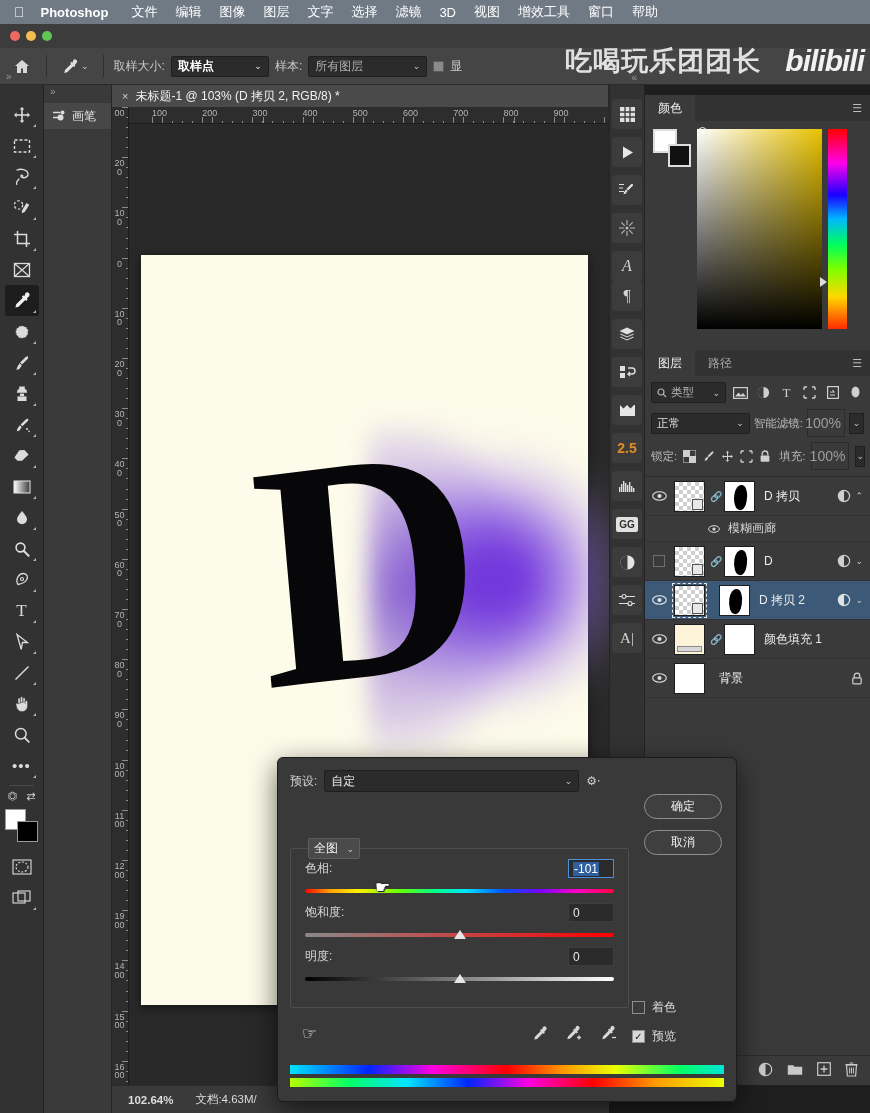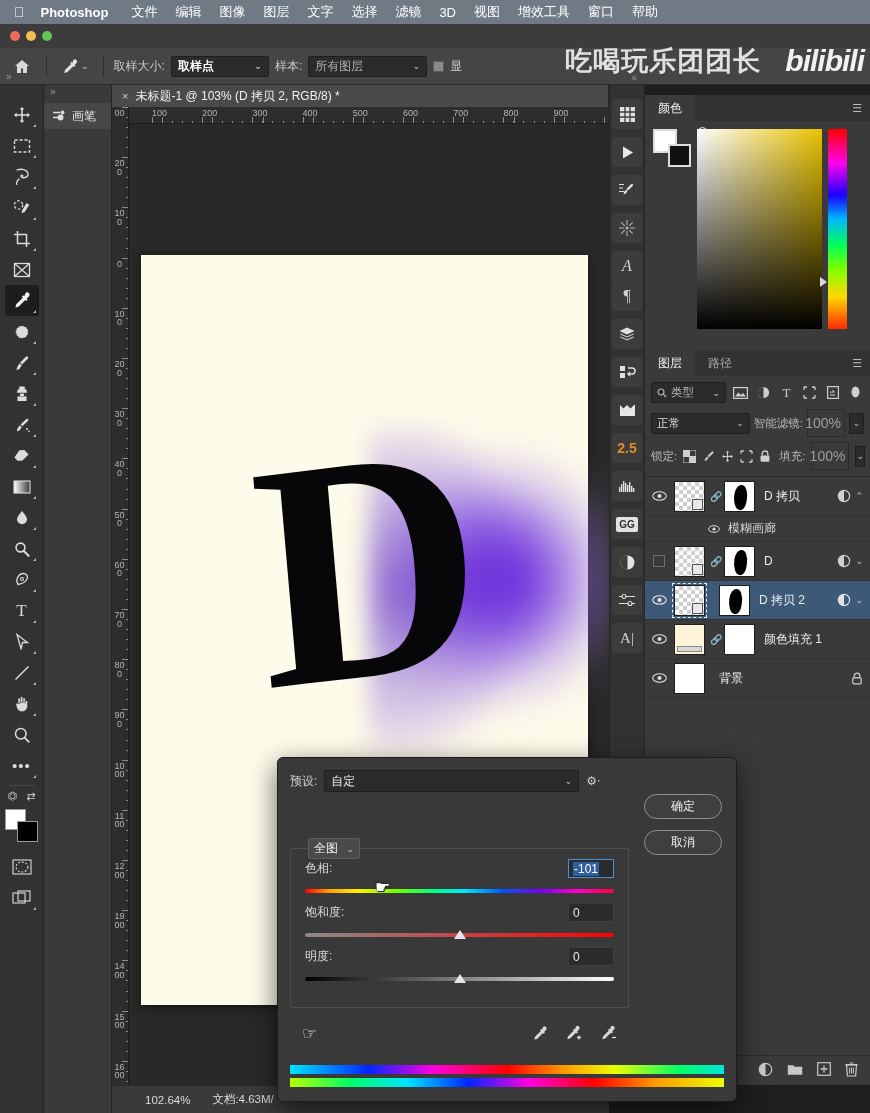--- a/index.html
+++ b/index.html
@@ -1201,6 +1201,16 @@
       </div>
     </div>
 
+    <div class="chk-col">
+      <div class="chk-row">
+        <span class="chk"></span>
+        <span>着色</span>
+      </div>
+      <div class="chk-row">
+        <span class="chk on">✓</span>
+        <span>预览</span>
+      </div>
+    </div>
 
     <div class="bars">
       <div class="bar b1"></div>

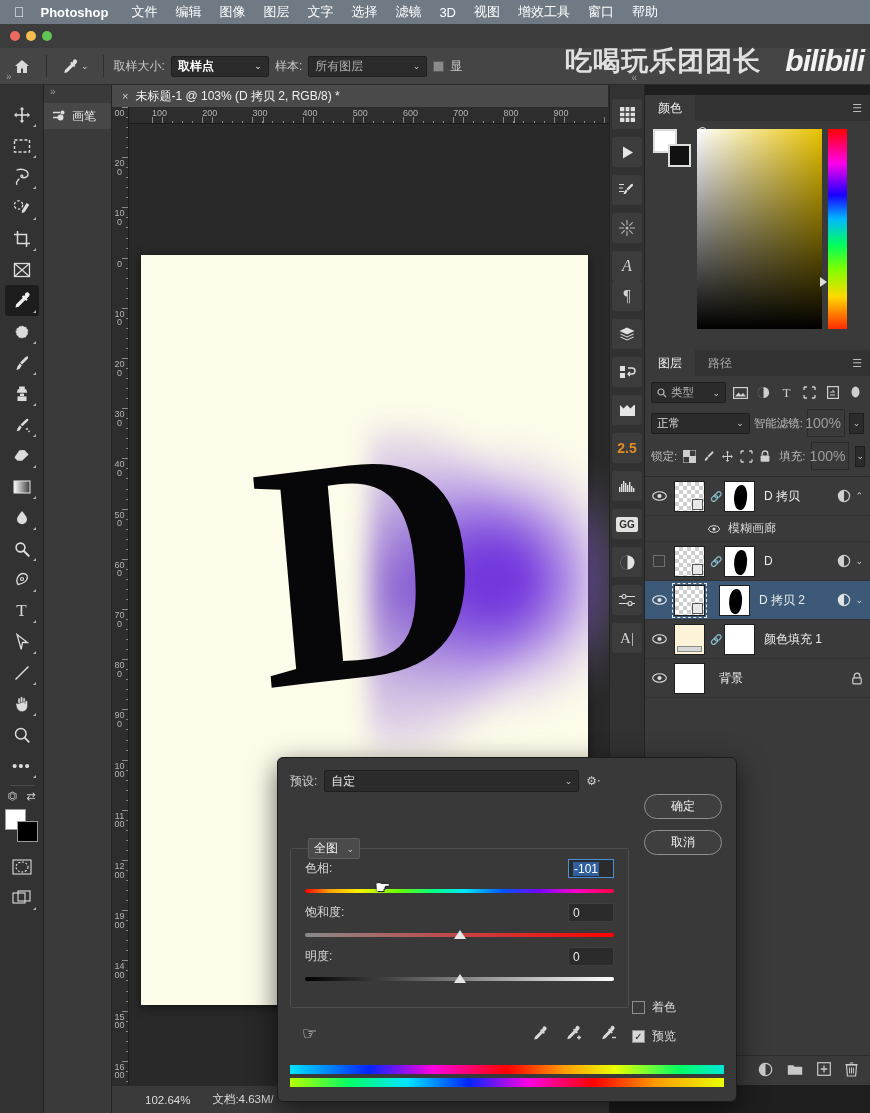--- a/index.html
+++ b/index.html
@@ -244,7 +244,7 @@
     background:#3a3a3a; border-top:1px solid #2a2a2a;
     display:flex; align-items:center; gap:22px; padding-left:16px; font-size:11.5px; color:#dcdcdc;
   }
-  .statusbar .z { font-weight:normal;margin-left:17px; }
+  .statusbar .z { font-weight:bold; }
 
   
   .dialog {

